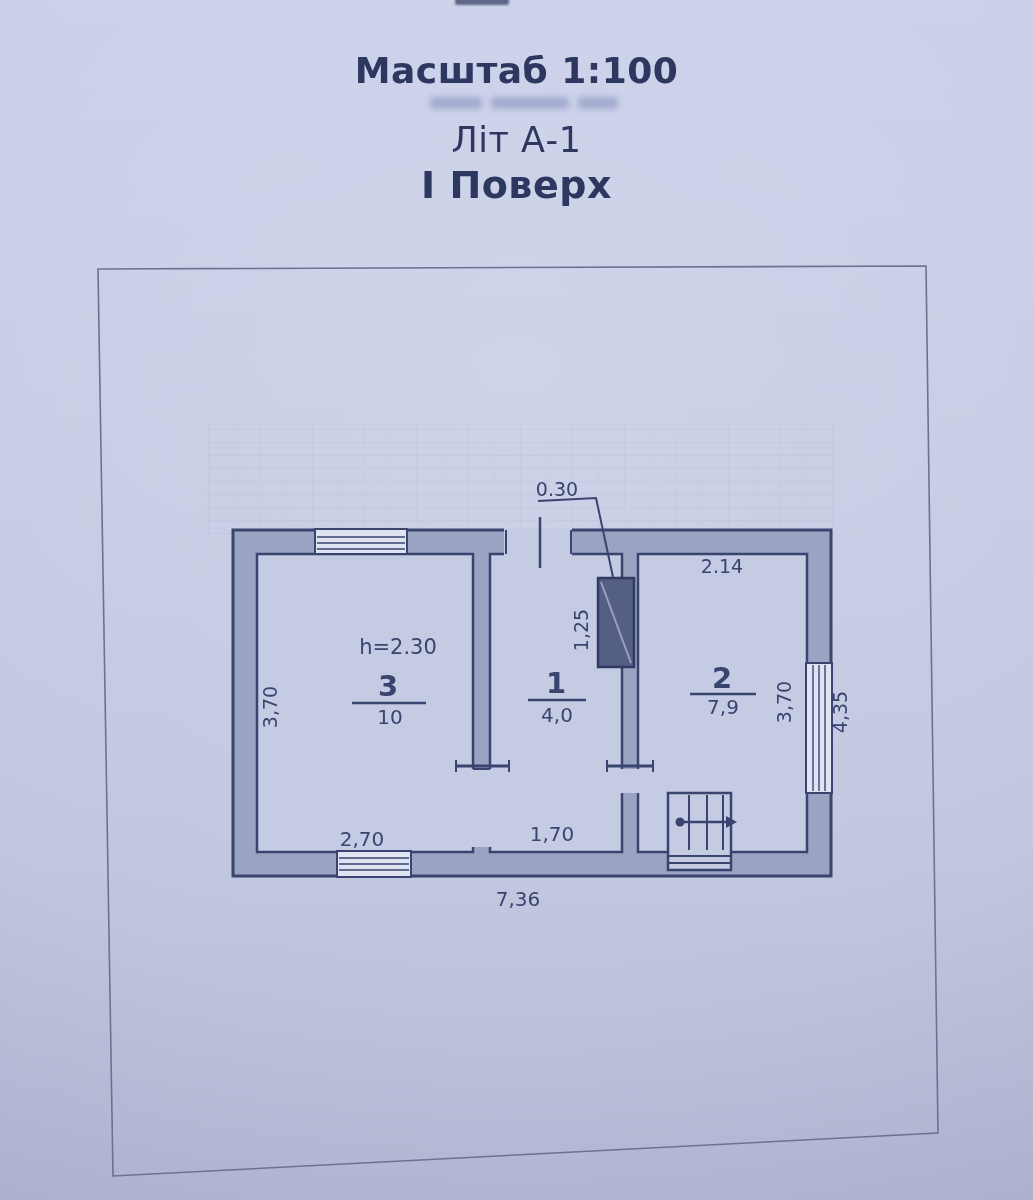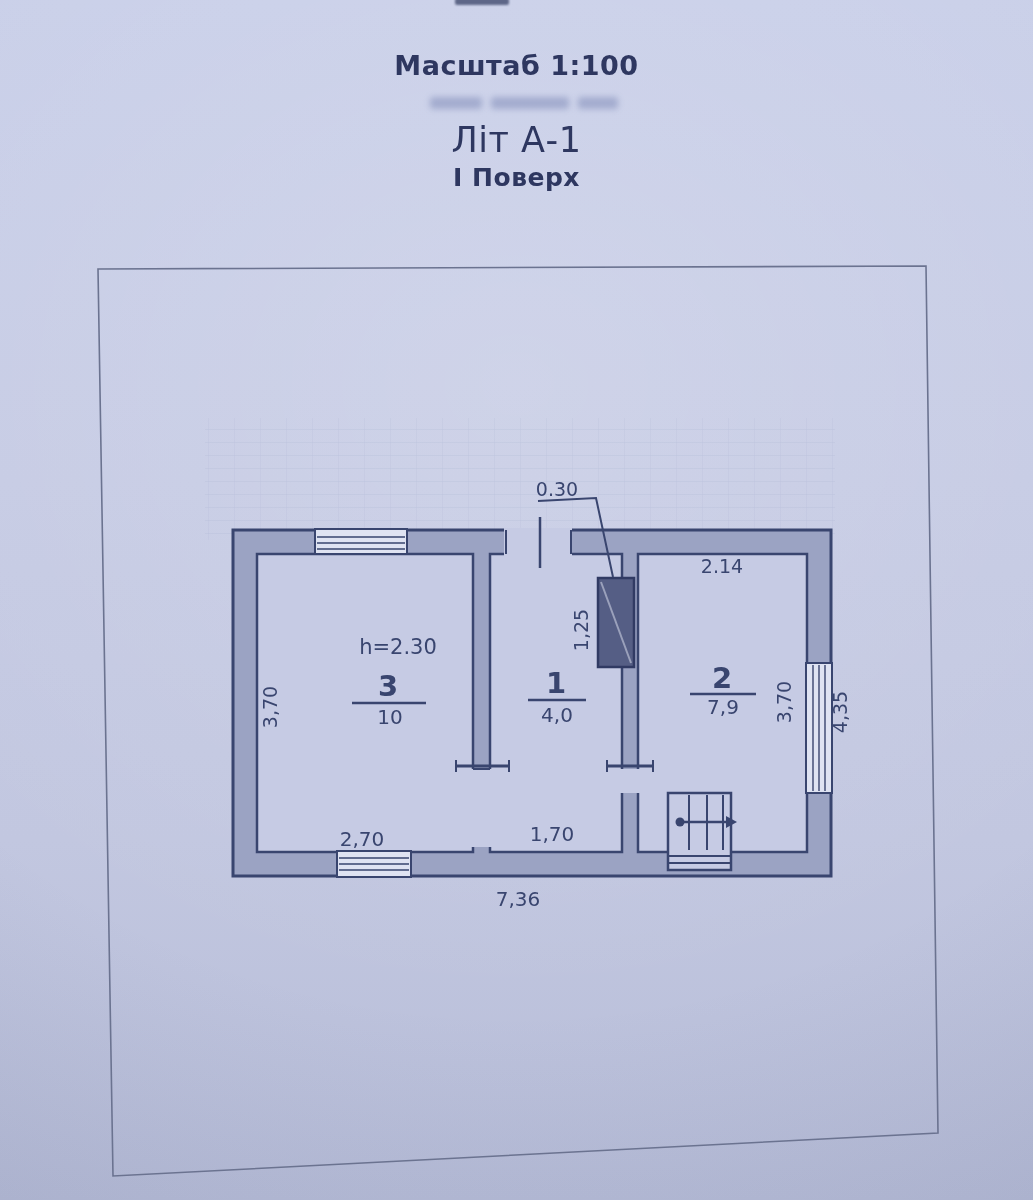--- a/index.html
+++ b/index.html
@@ -17,7 +17,7 @@
     position:absolute;left:0;width:1033px;text-align:center;
     color:#2e3760;letter-spacing:0.5px;
   }
-  .hdr-scale{top:50px;font-size:27px;font-weight:600;}
+  .hdr-scale{top:50px;font-size:36px;font-weight:600;}
   .hdr-title{top:120px;font-size:35px;font-weight:normal;}
   .hdr-sub{top:163px;font-size:25px;font-weight:bold;}
   .ghost{

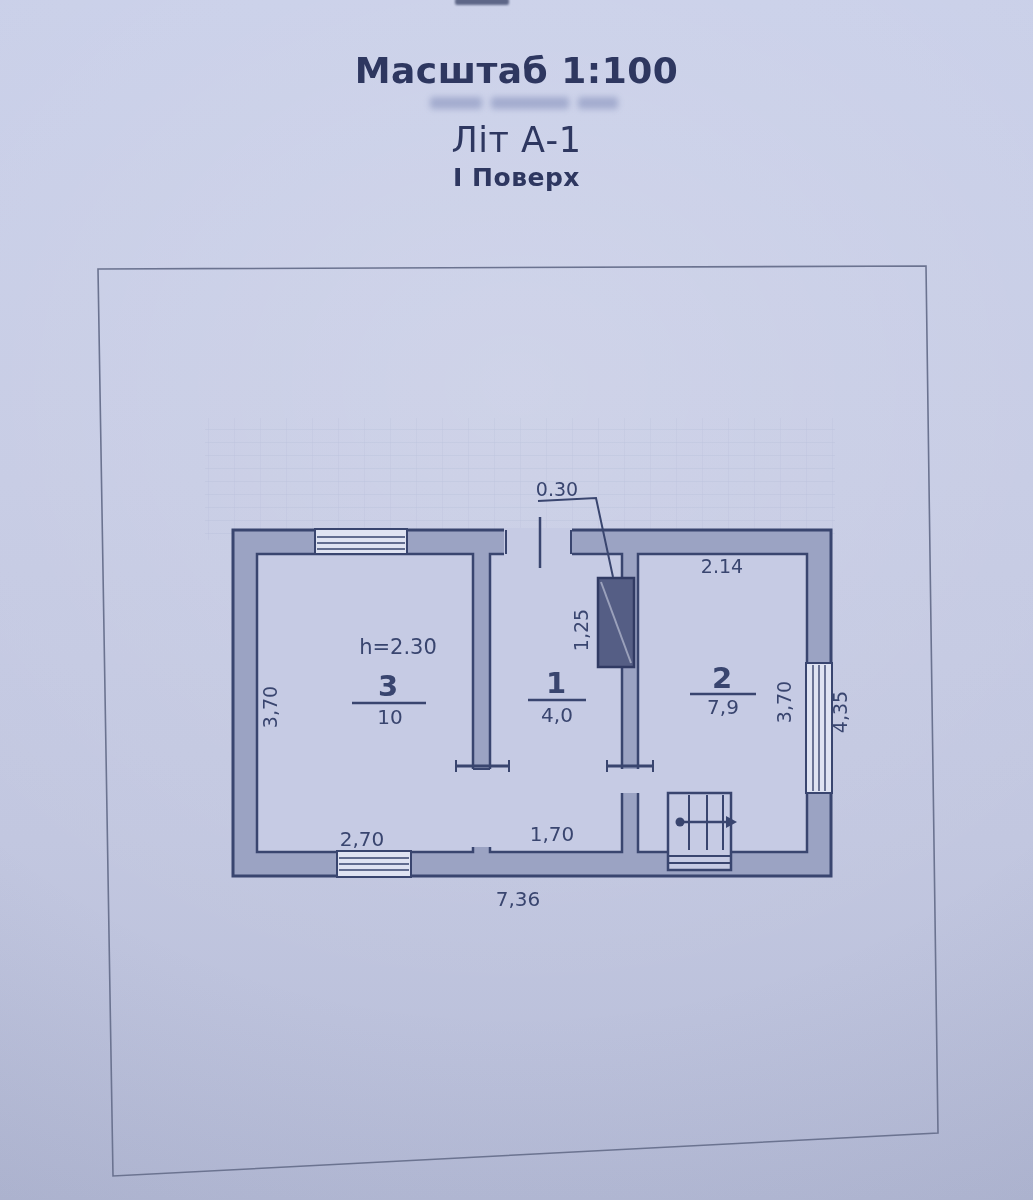--- a/index.html
+++ b/index.html
@@ -19,7 +19,7 @@
   }
   .hdr-scale{top:50px;font-size:36px;font-weight:600;}
   .hdr-title{top:120px;font-size:35px;font-weight:normal;}
-  .hdr-sub{top:163px;font-size:25px;font-weight:bold;}
+  .hdr-sub{top:163px;font-size:38px;font-weight:bold;}
   .ghost{
     position:absolute;top:97px;left:430px;width:200px;height:16px;
     filter:blur(3px);opacity:.38;

